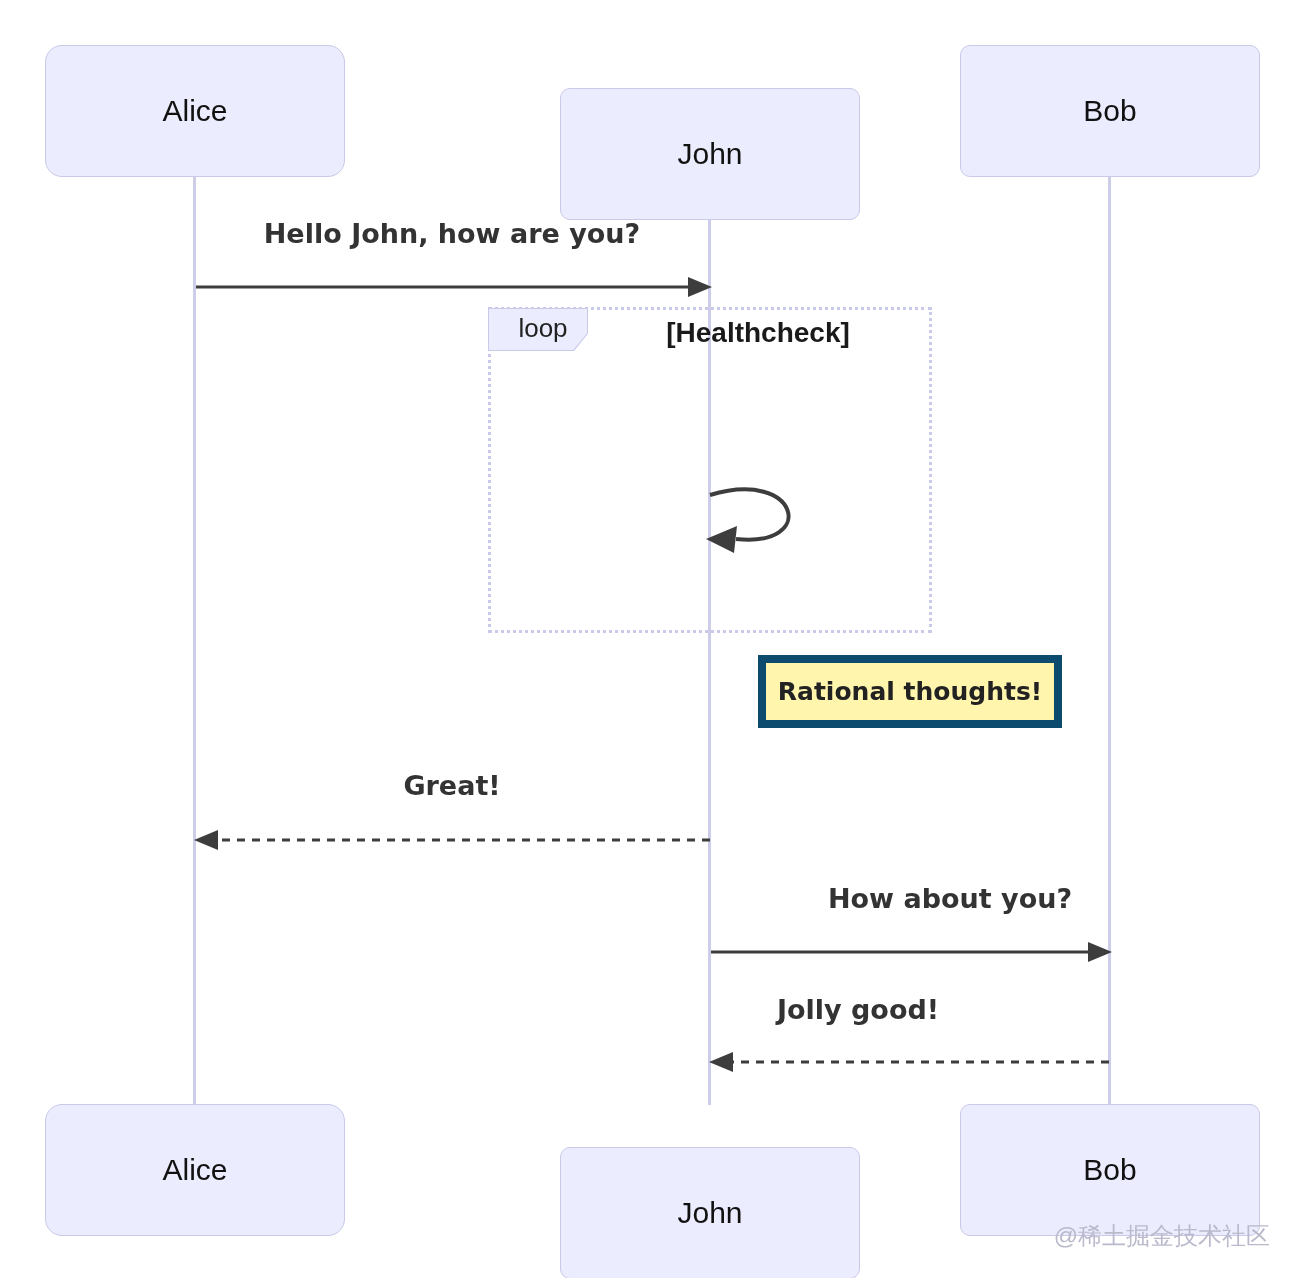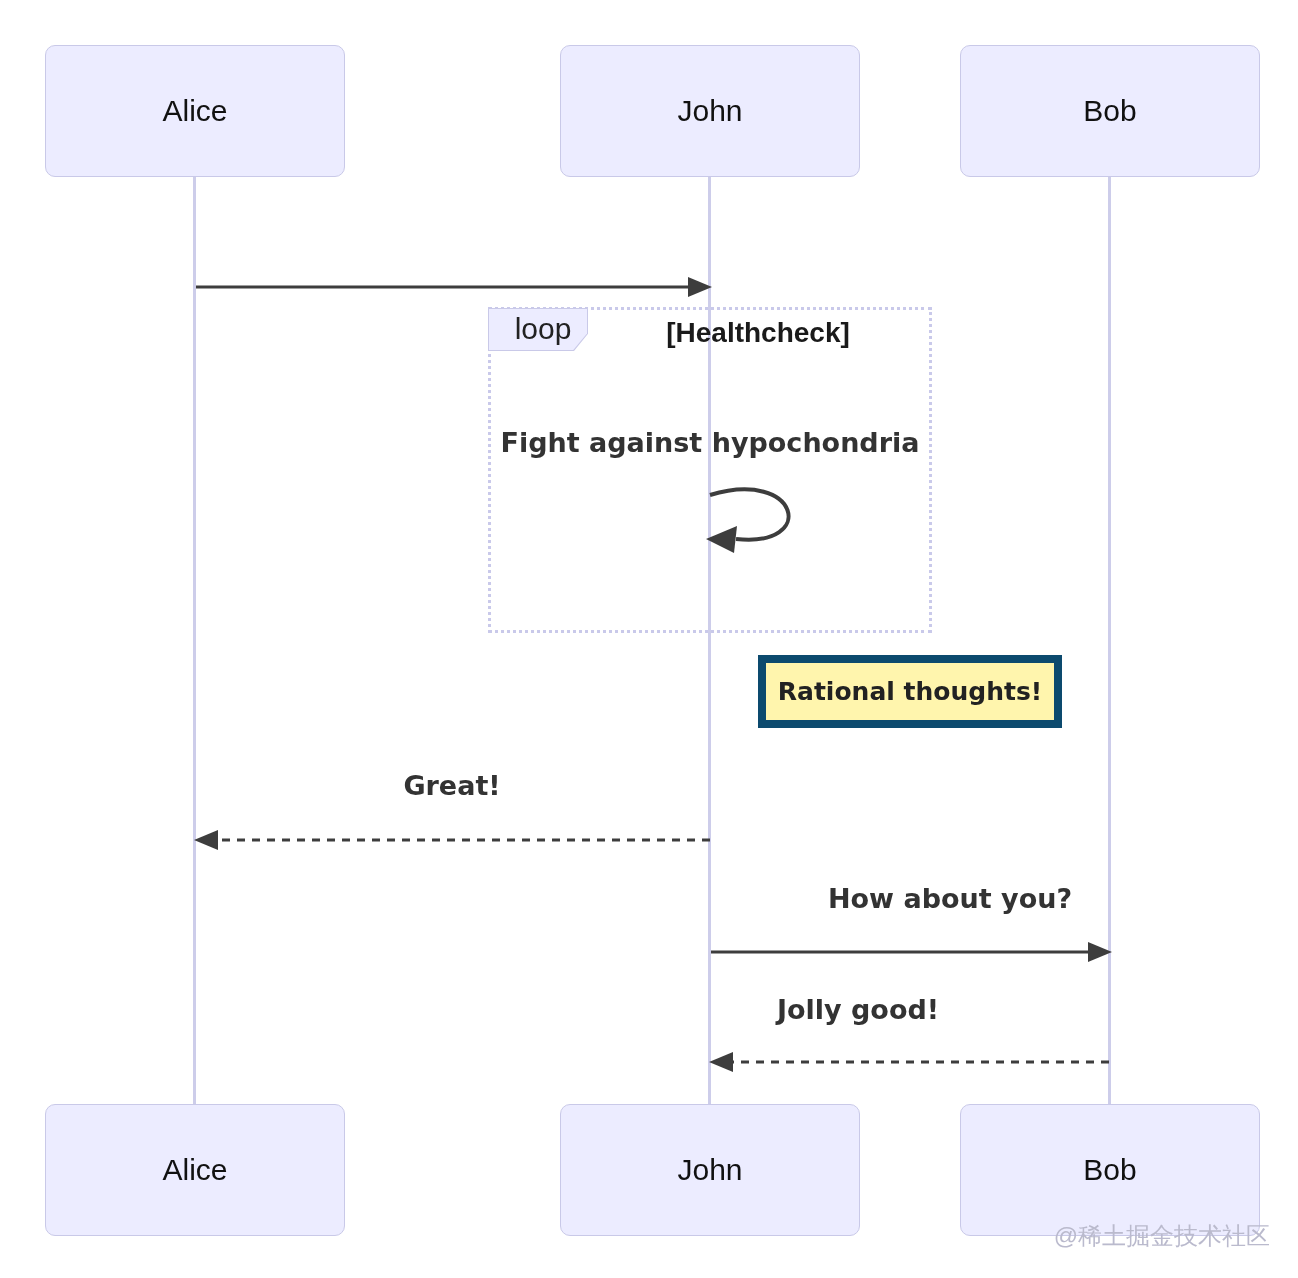--- a/index.html
+++ b/index.html
@@ -33,7 +33,7 @@
     font-size: 30px;
     color: #111111;
   }
-  .actor.alice { left: 45px; }
+  .actor.alice { left: 45px; border-radius: 17px; }
   .actor.john  { left: 560px; }
   .actor.bob   { left: 960px; }
   .actor.top    { top: 45px; }

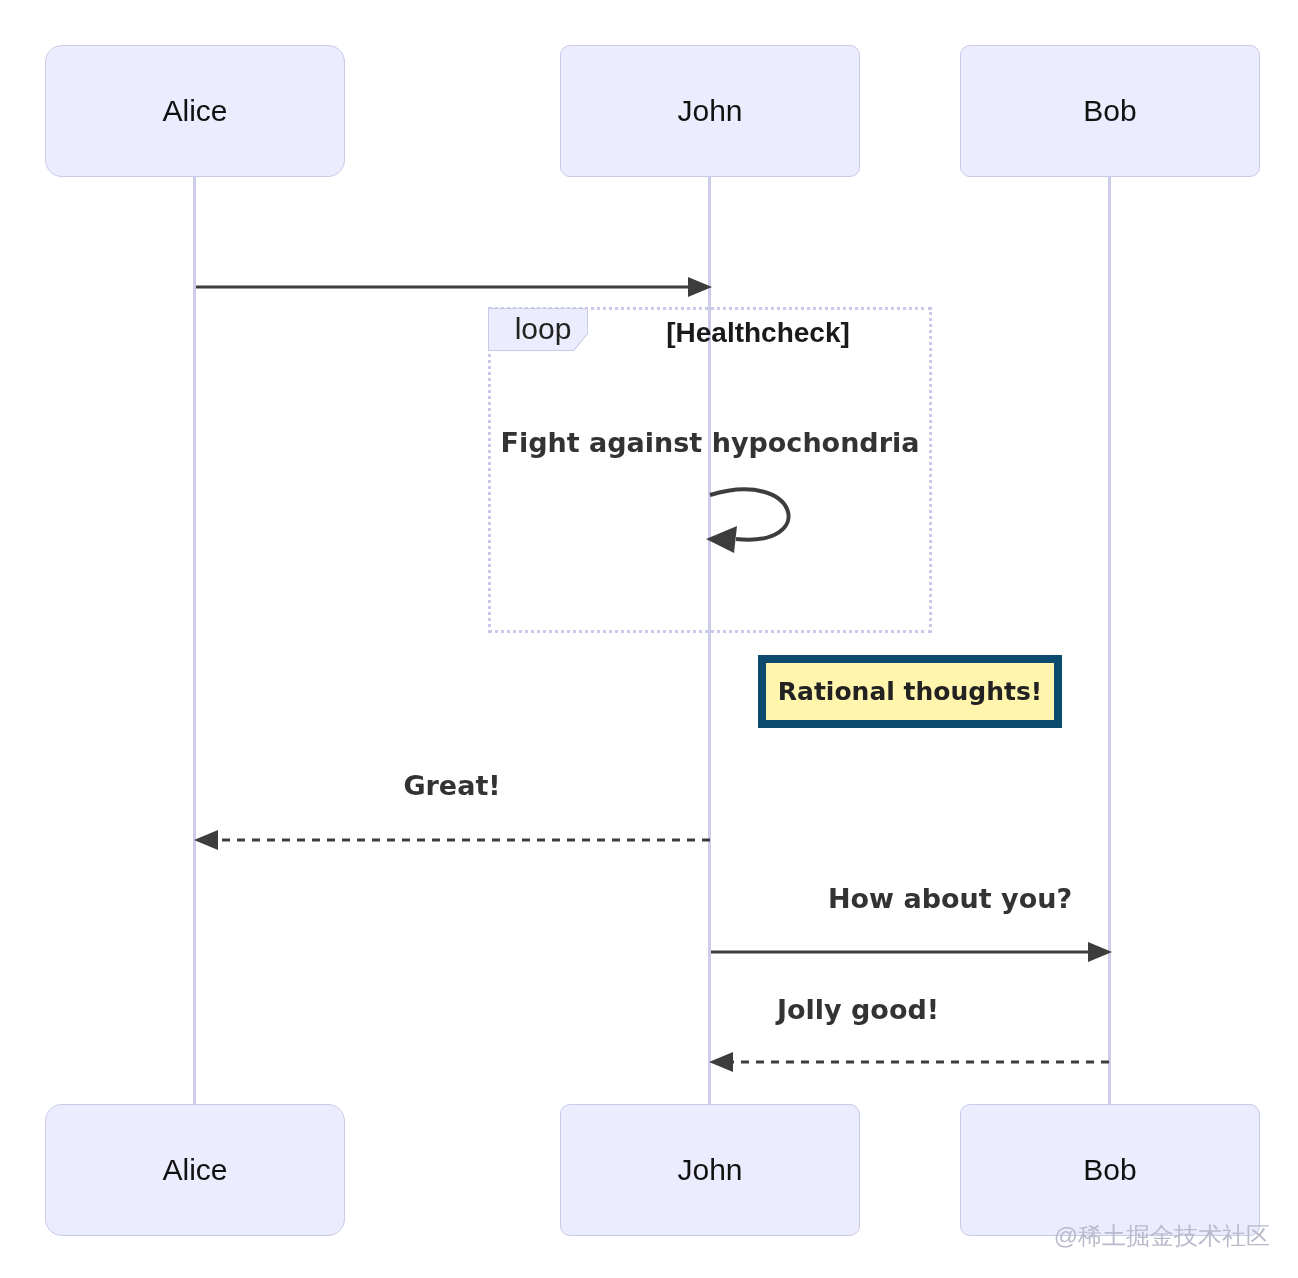--- a/index.html
+++ b/index.html
@@ -34,7 +34,7 @@
     color: #111111;
   }
   .actor.alice { left: 45px; border-radius: 17px; }
-  .actor.john  { left: 560px; }
+  .actor.john  { left: 560px; margin-top: 43px; }
   .actor.bob   { left: 960px; }
   .actor.top    { top: 45px; }
   .actor.bottom { top: 1104px; }

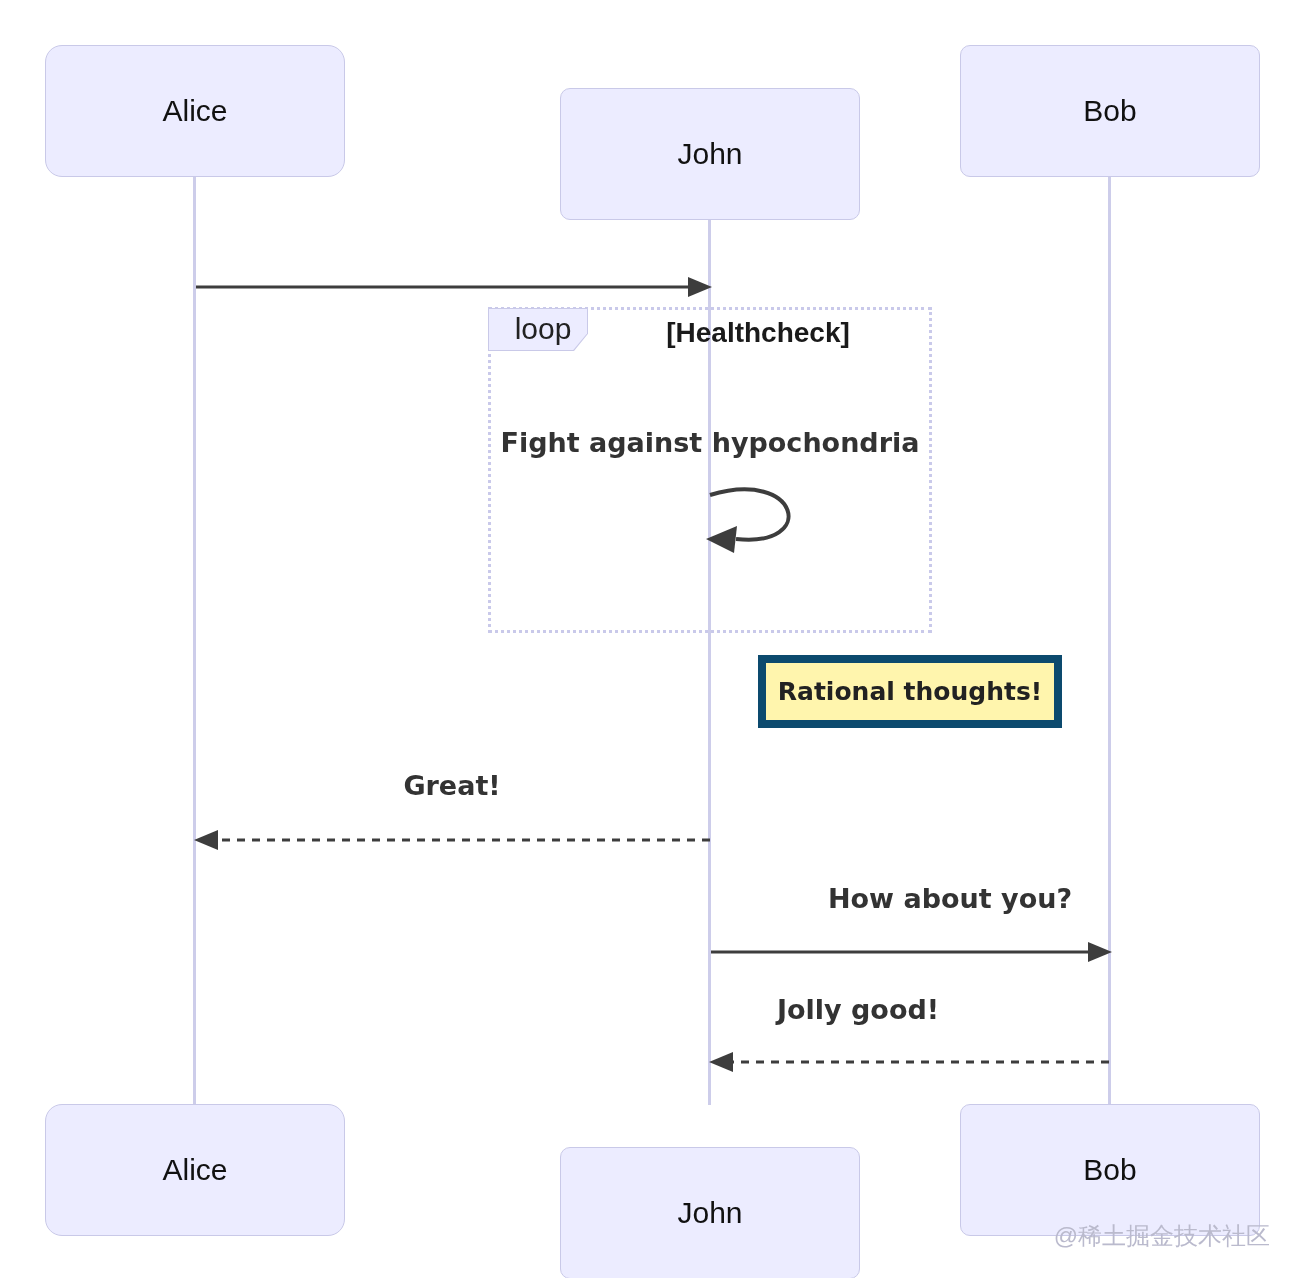--- a/index.html
+++ b/index.html
@@ -215,6 +215,7 @@
     <polygon points="709,1062 733,1052 733,1072" fill="#3D3D3D"></polygon>
   </svg>
 
+  <div class="msg m-hello">Hello John, how are you?</div>
   <div class="msg m-fight">Fight against hypochondria</div>
   <div class="msg m-great">Great!</div>
   <div class="msg m-how">How about you?</div>

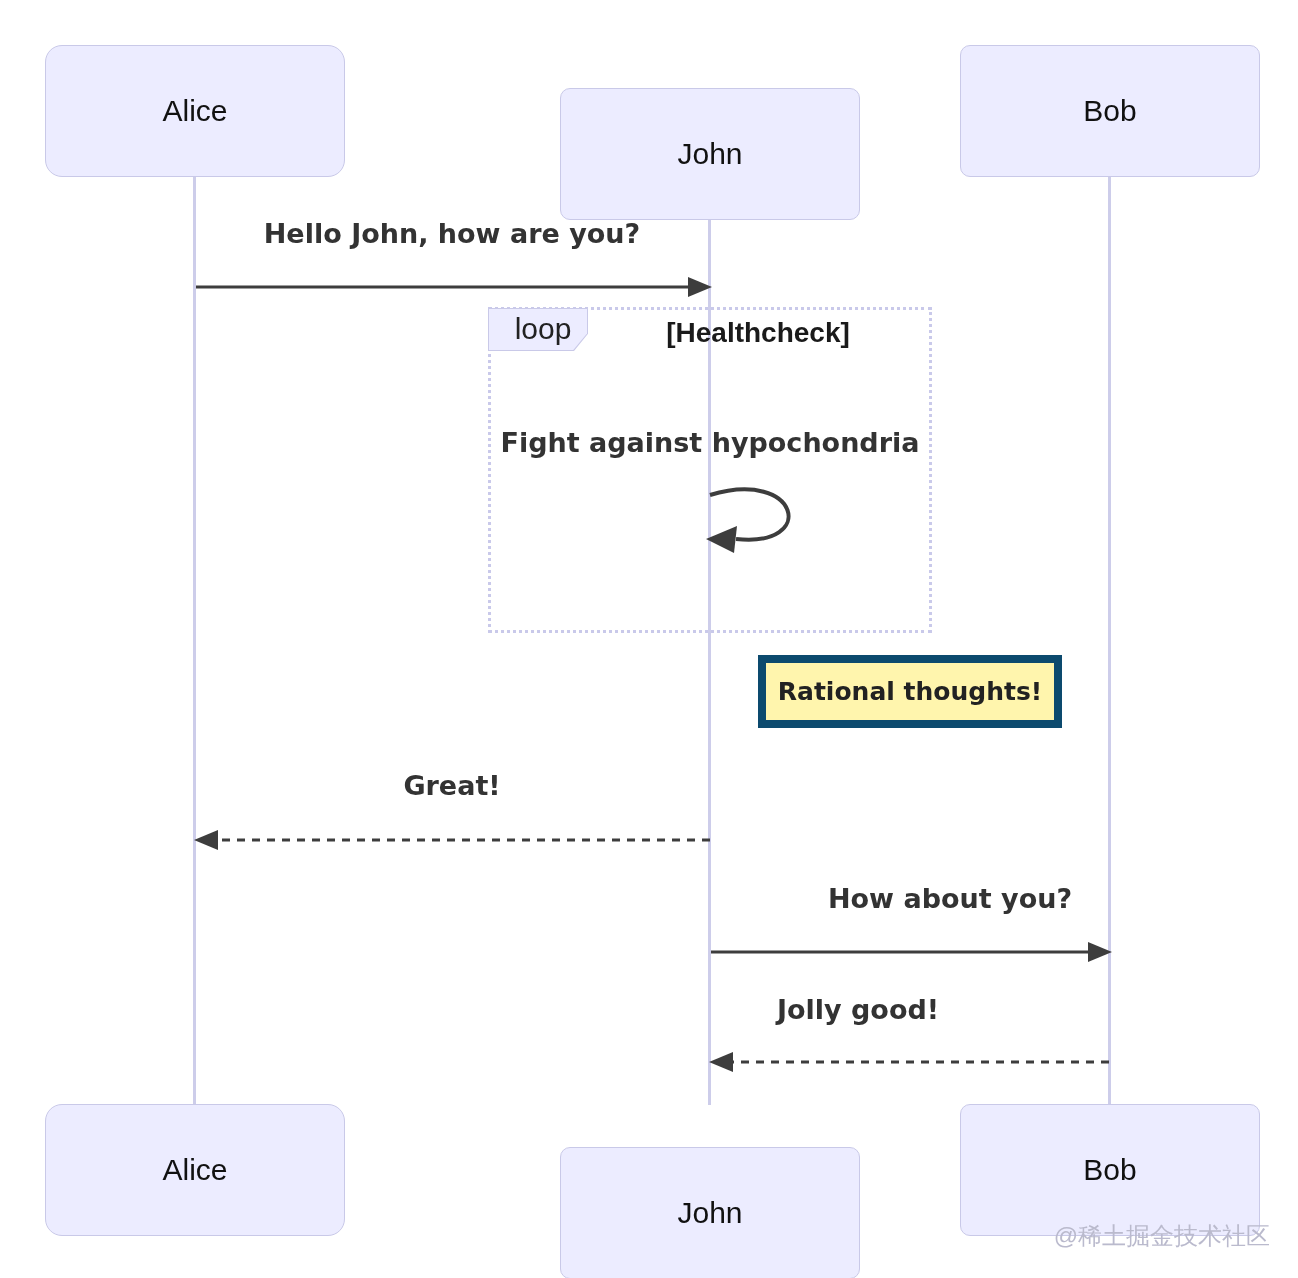--- a/index.html
+++ b/index.html
@@ -109,7 +109,7 @@
   }
   .loop-tab-label {
     font-family: "Liberation Sans", sans-serif;
-    font-size: 30px;
+    font-size: 26px;
     color: #222222;
     padding-bottom: 2px;
     margin-left: 10px;

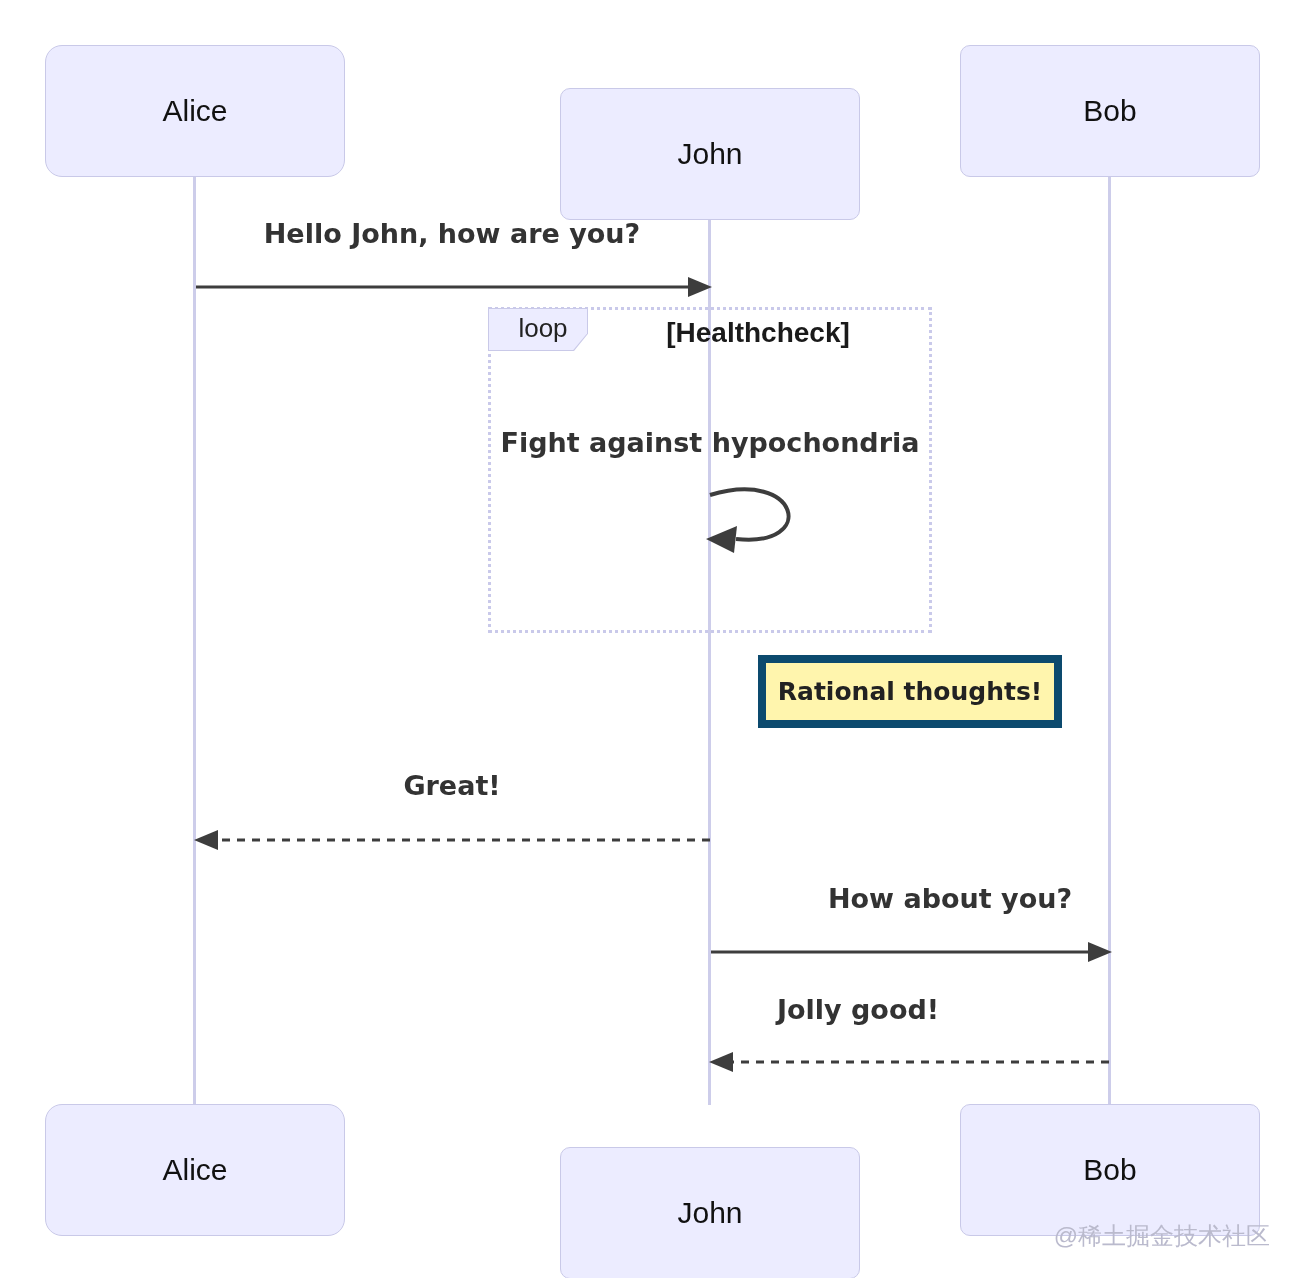--- a/index.html
+++ b/index.html
@@ -216,7 +216,6 @@
   </svg>
 
   <div class="msg m-hello">Hello John, how are you?</div>
-  <div class="msg m-fight">Fight against hypochondria</div>
   <div class="msg m-great">Great!</div>
   <div class="msg m-how">How about you?</div>
   <div class="msg m-jolly">Jolly good!</div>

